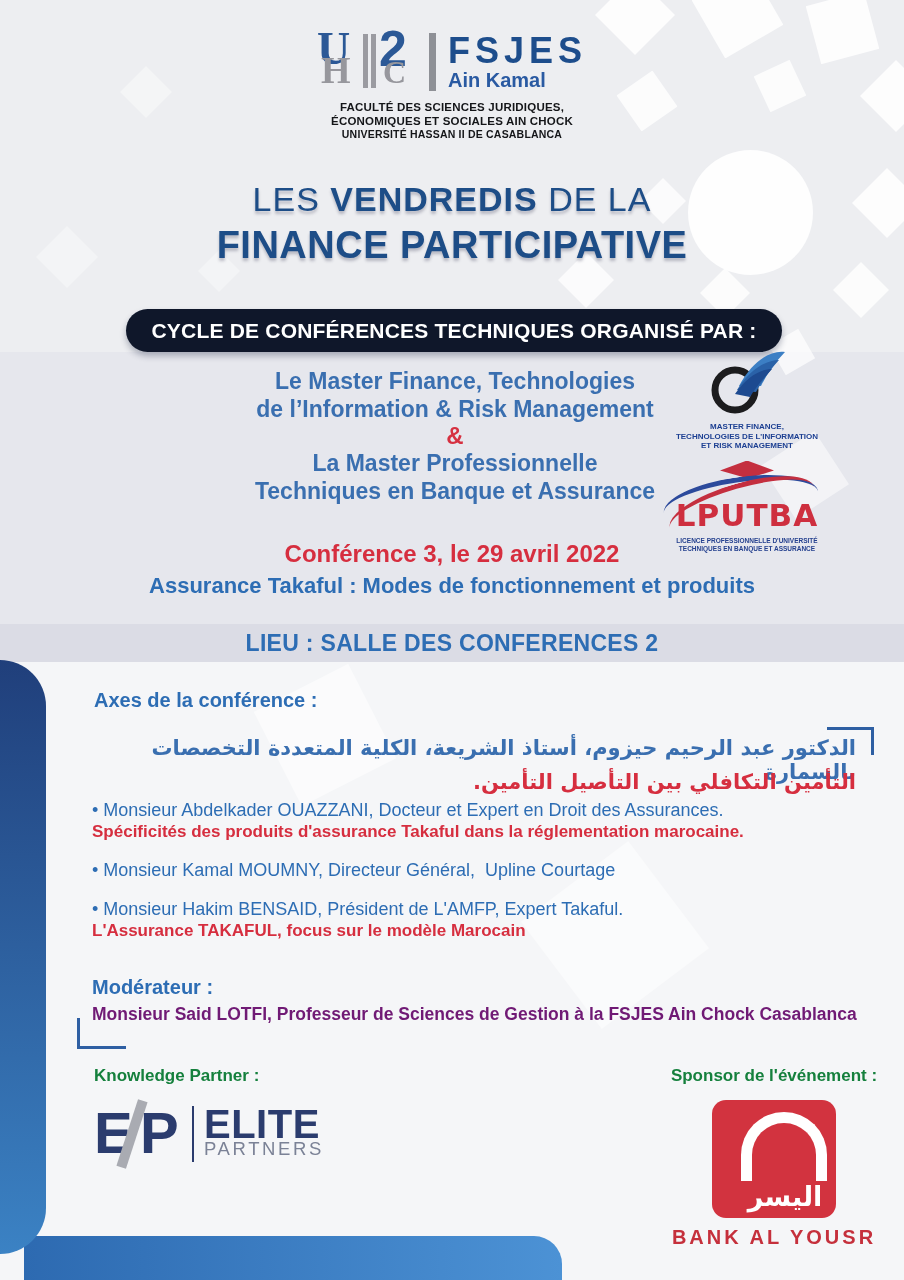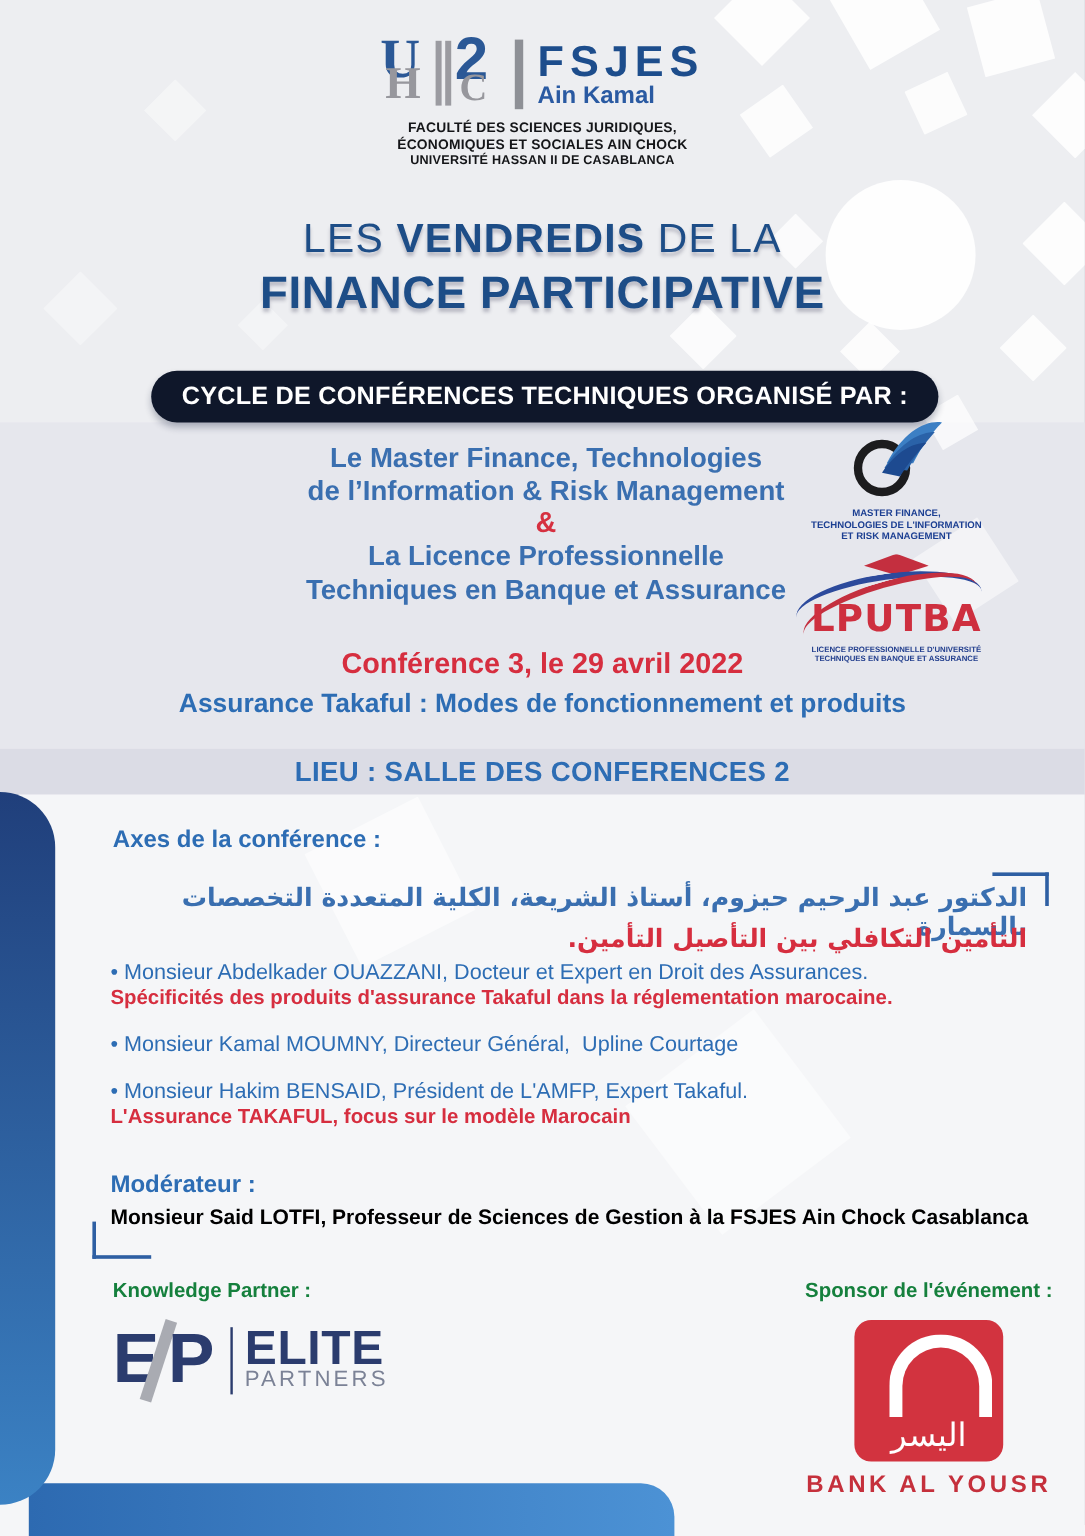--- a/index.html
+++ b/index.html
@@ -164,7 +164,7 @@
     <div>Le Master Finance, Technologies</div>
     <div>de l’Information &amp; Risk Management</div>
     <div class="org-amp">&amp;</div>
-    <div>La Licence Professionnelle</div>
+    <div>La Master Professionnelle</div>
     <div>Techniques en Banque et Assurance</div>
   </div>
 

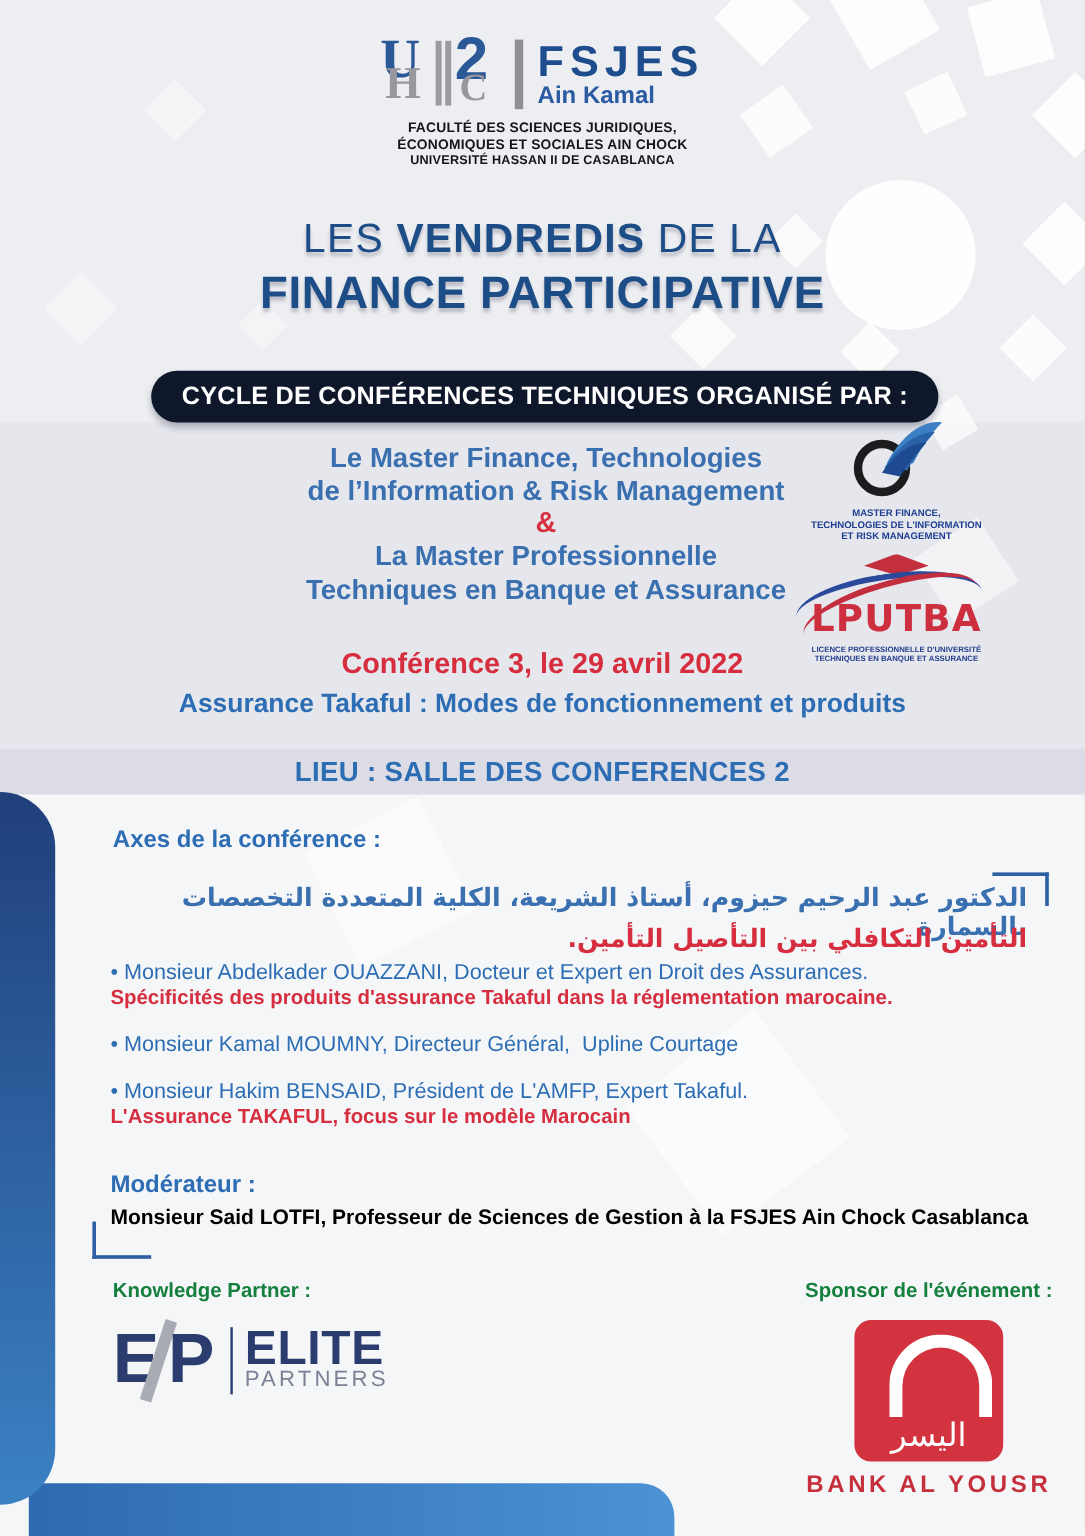--- a/index.html
+++ b/index.html
@@ -81,7 +81,7 @@
   .speaker-topic { color:#d62e3f; font-size:17px; font-weight:600; line-height:21px; }
   .moderator { position:absolute; left:92px; top:976px; z-index:4; }
   .moderator-heading { color:#2d6db4; font-size:20px; font-weight:700; }
-  .moderator-line { color:#000000; font-size:17.5px; font-weight:600; margin-top:5px; }
+  .moderator-line { color:#701a75; font-size:17.5px; font-weight:600; margin-top:5px; }
   
   .partner-label { color:#15803d; font-size:17px; font-weight:700; }
   .knowledge { position:absolute; left:94px; top:1066px; z-index:4; }

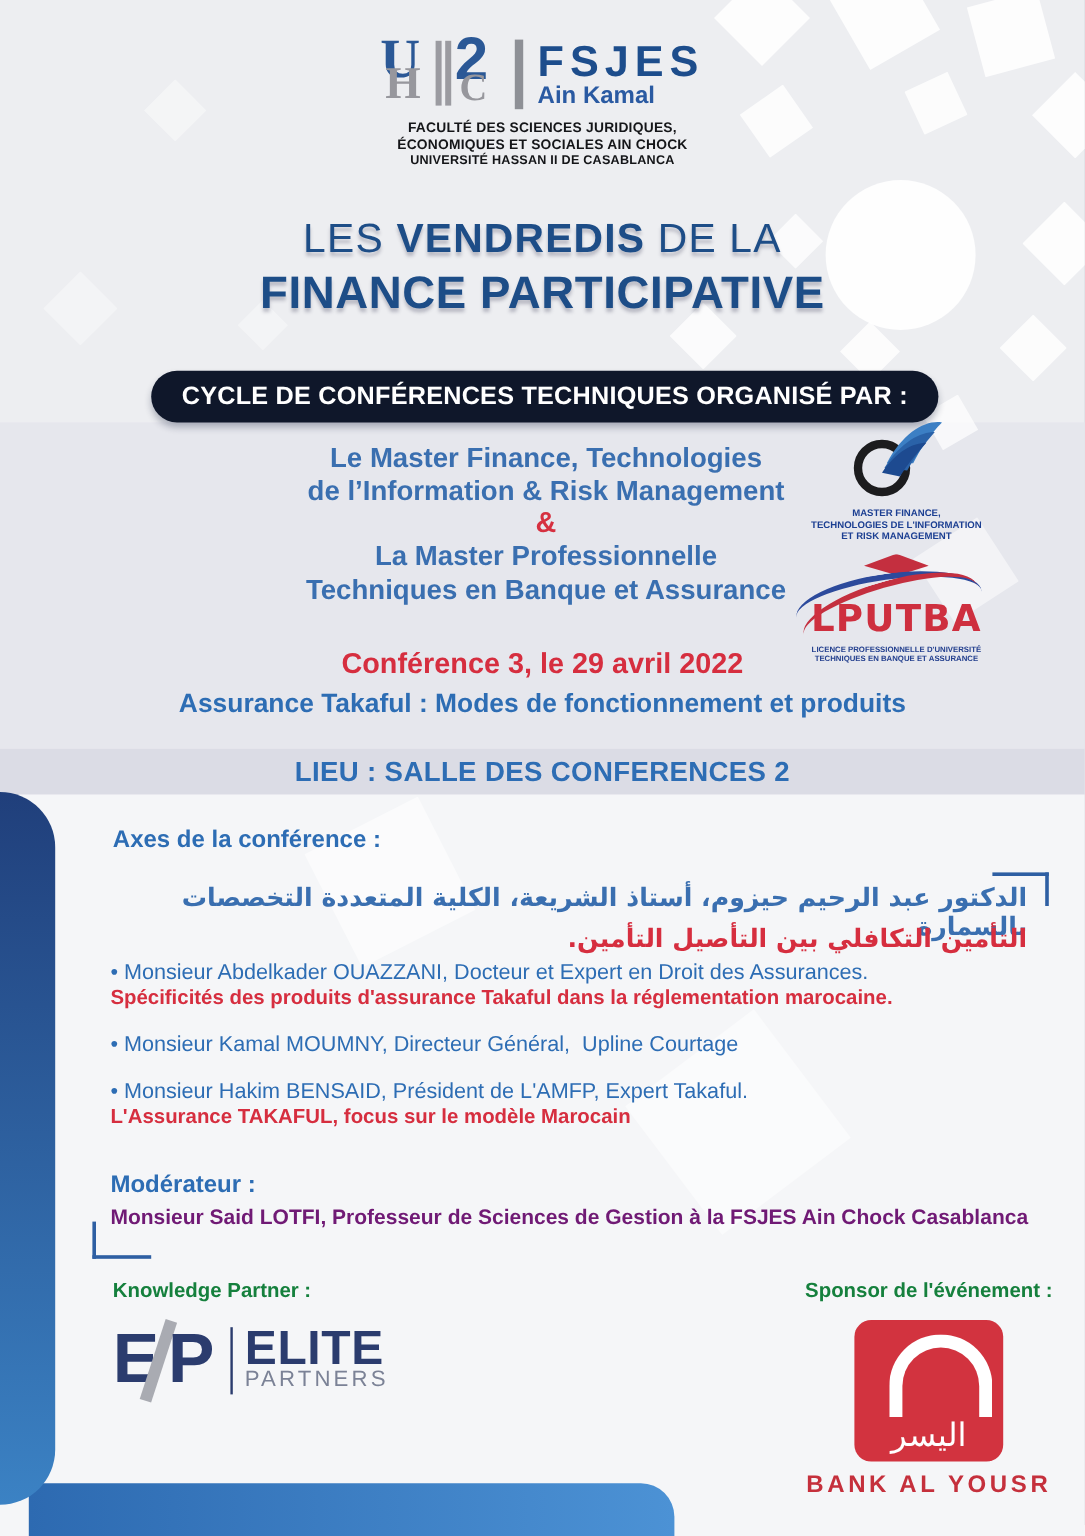--- a/index.html
+++ b/index.html
@@ -99,7 +99,7 @@
   .bank-dome { position:absolute; left:29px; top:12px; width:64px; height:58px;
     border:11px solid #ffffff; border-bottom:0; border-radius:60px 60px 0 0; }
   .bank-word { position:absolute; bottom:6px; left:0; width:100%; text-align:center; color:#ffffff;
-    font-size:27px; font-weight:400; font-family:"DejaVu Sans",sans-serif; }
+    font-size:27px; font-weight:700; font-family:"DejaVu Sans",sans-serif;padding-left:11px; }
   .bank-name { margin-top:8px; color:#c5303c; font-size:20px; font-weight:700; letter-spacing:3px; }
 </style>
 </head>

